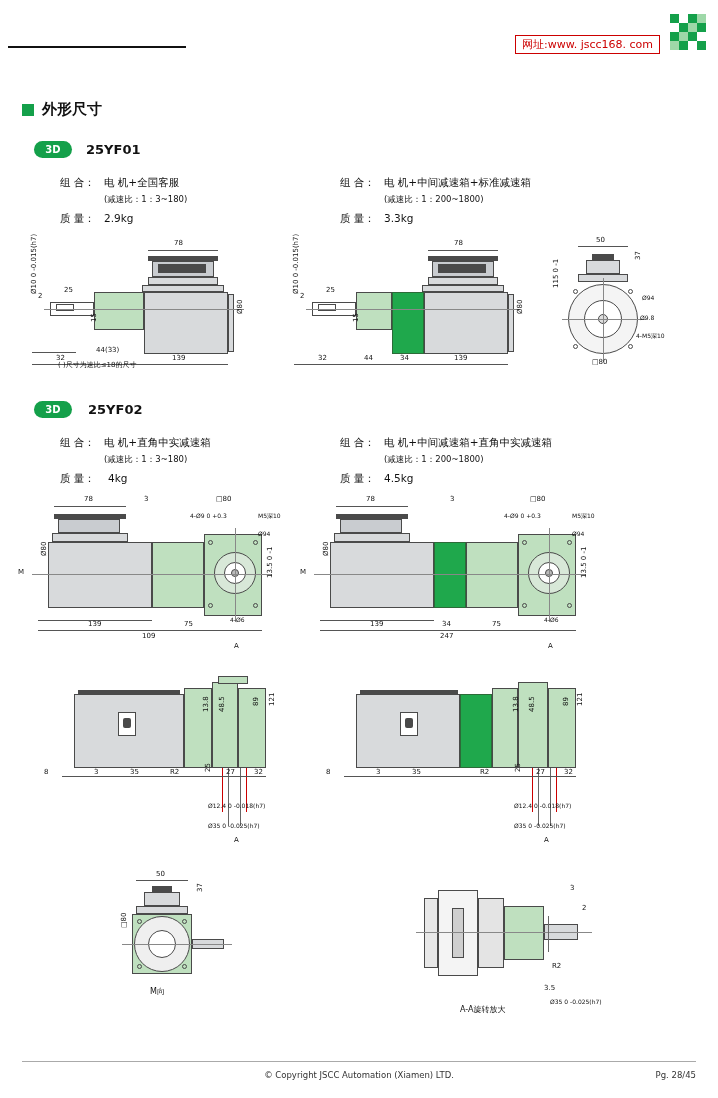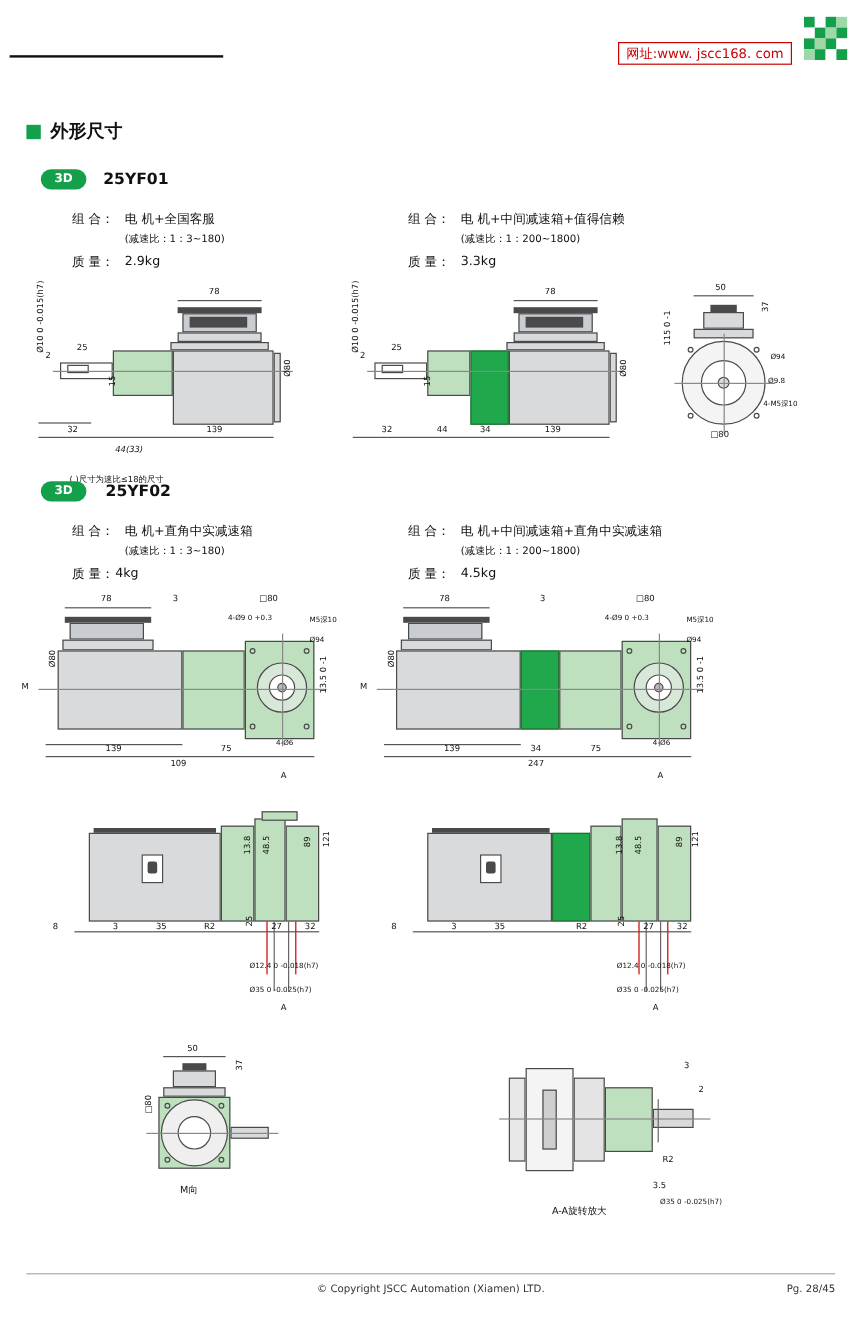--- a/index.html
+++ b/index.html
@@ -125,7 +125,7 @@
 <div class="spec" style="left:104px; top:212px;">2.9kg</div>
 
 <div class="spec" style="left:340px; top:176px;">组 合：</div>
-<div class="spec" style="left:384px; top:176px;">电 机+中间减速箱+值得信赖</div>
+<div class="spec" style="left:384px; top:176px;">电 机+中间减速箱+标准减速箱</div>
 <div class="spec-sub" style="left:384px; top:194px;">(减速比：1：200~1800)</div>
 <div class="spec" style="left:340px; top:212px;">质 量：</div>
 <div class="spec" style="left:384px; top:212px;">3.3kg</div>

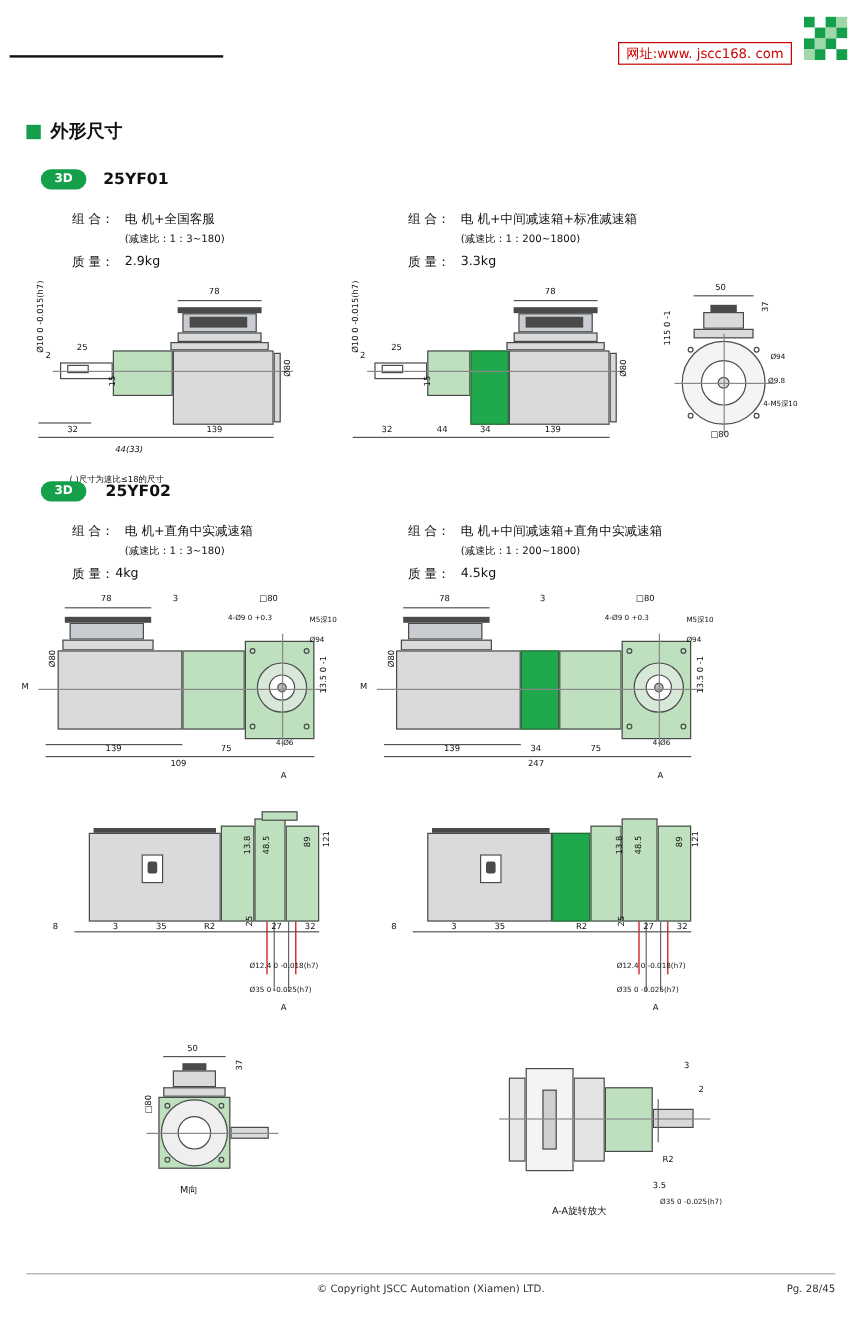--- a/index.html
+++ b/index.html
@@ -156,7 +156,7 @@
 
   <div class="lbl" style="left:154px; top:3px;">78</div>
   <div class="lbl" style="left:36px; top:118px;">32</div>
-  <div class="lbl" style="left:76px; top:135px;font-style:italic;">44(33)</div>
+  <div class="lbl" style="left:76px; top:110px;">44(33)</div>
   <div class="lbl" style="left:152px; top:118px;">139</div>
   <div class="lbl" style="left:44px; top:50px;">25</div>
   <div class="lbl" style="left:18px; top:56px;">2</div>

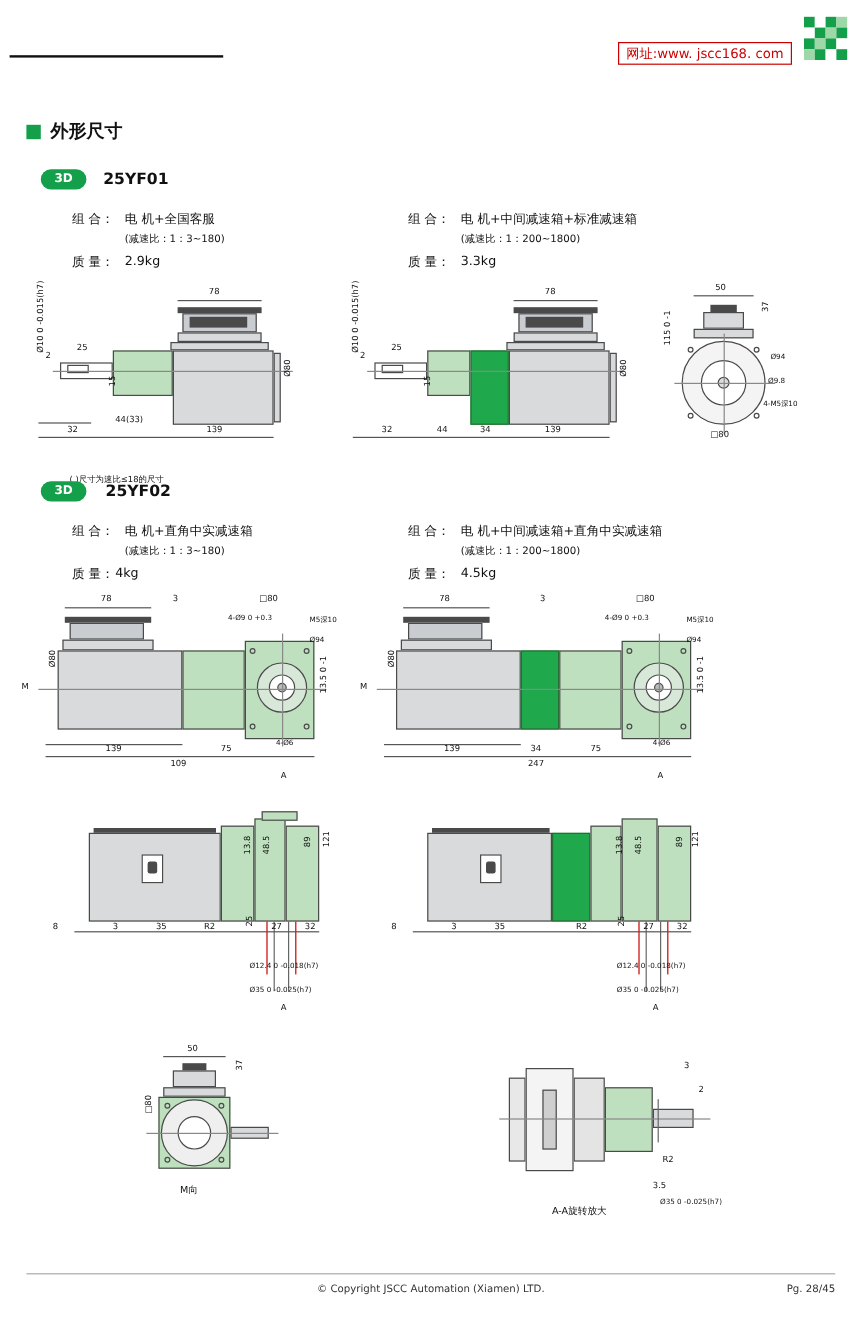--- a/index.html
+++ b/index.html
@@ -164,7 +164,7 @@
   <div class="vlbl sm" style="left:10px; top:58px;">Ø10 0 -0.015(h7)</div>
   <div class="vlbl" style="left:216px; top:78px;">Ø80</div>
 </div>
-<div class="lbl" style="position:absolute; left:58px; top:395px;">( )尺寸为速比≤18的尺寸</div>
+<div class="lbl" style="position:absolute; left:58px; top:360px;">( )尺寸为速比≤18的尺寸</div>
 
 <div class="dwg" style="left:284px; top:236px; width:240px; height:145px;">
   <div class="body-gray" style="left:140px; top:56px; width:84px; height:62px;"></div>

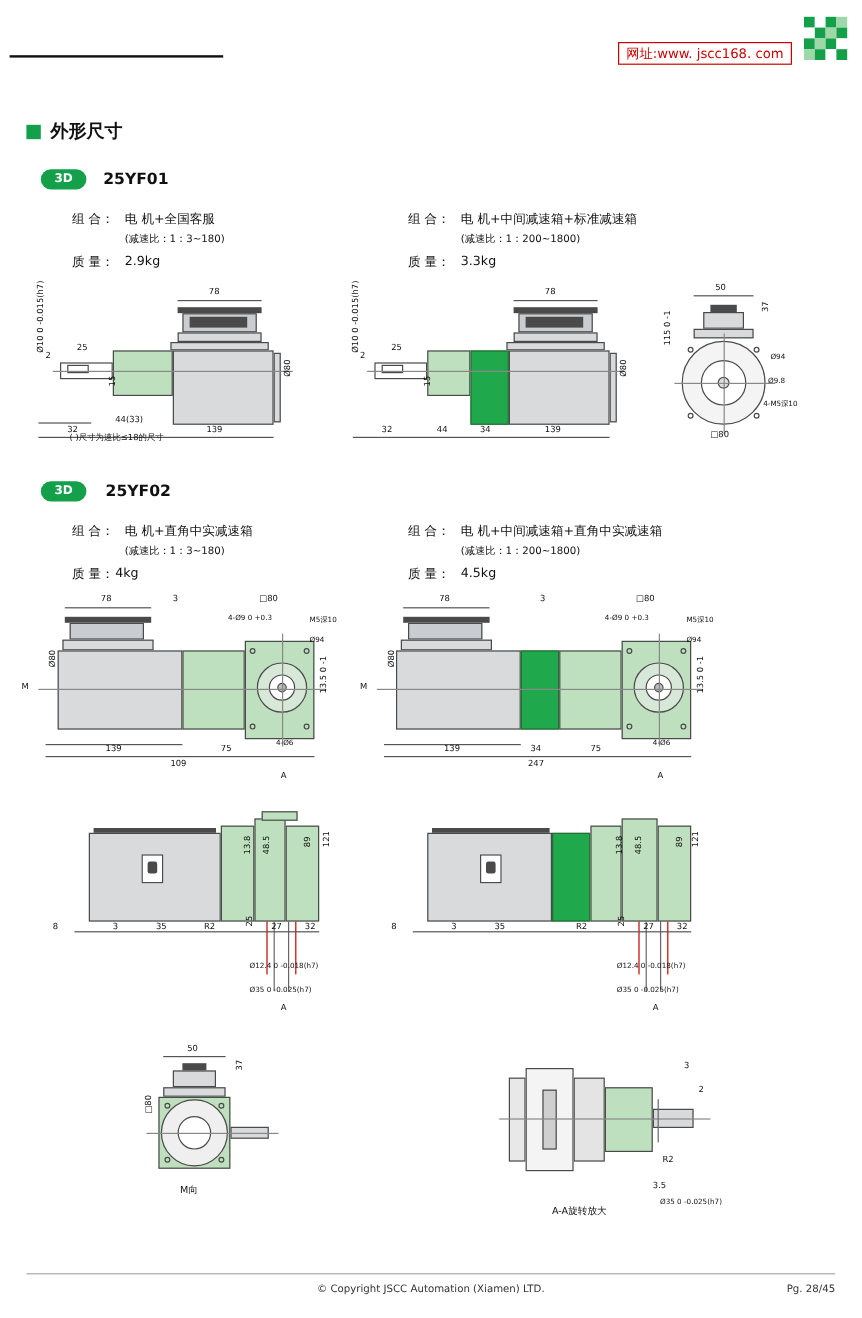--- a/index.html
+++ b/index.html
@@ -226,7 +226,7 @@
 <div class="spec" style="left:104px; top:436px;">电 机+直角中实减速箱</div>
 <div class="spec-sub" style="left:104px; top:454px;">(减速比：1：3~180)</div>
 <div class="spec" style="left:60px; top:472px;">质 量：</div>
-<div class="spec" style="left:96px; top:472px;text-align:center;">4kg</div>
+<div class="spec" style="left:108px; top:472px;text-align:center;">4kg</div>
 
 <div class="spec" style="left:340px; top:436px;">组 合：</div>
 <div class="spec" style="left:384px; top:436px;">电 机+中间减速箱+直角中实减速箱</div>

